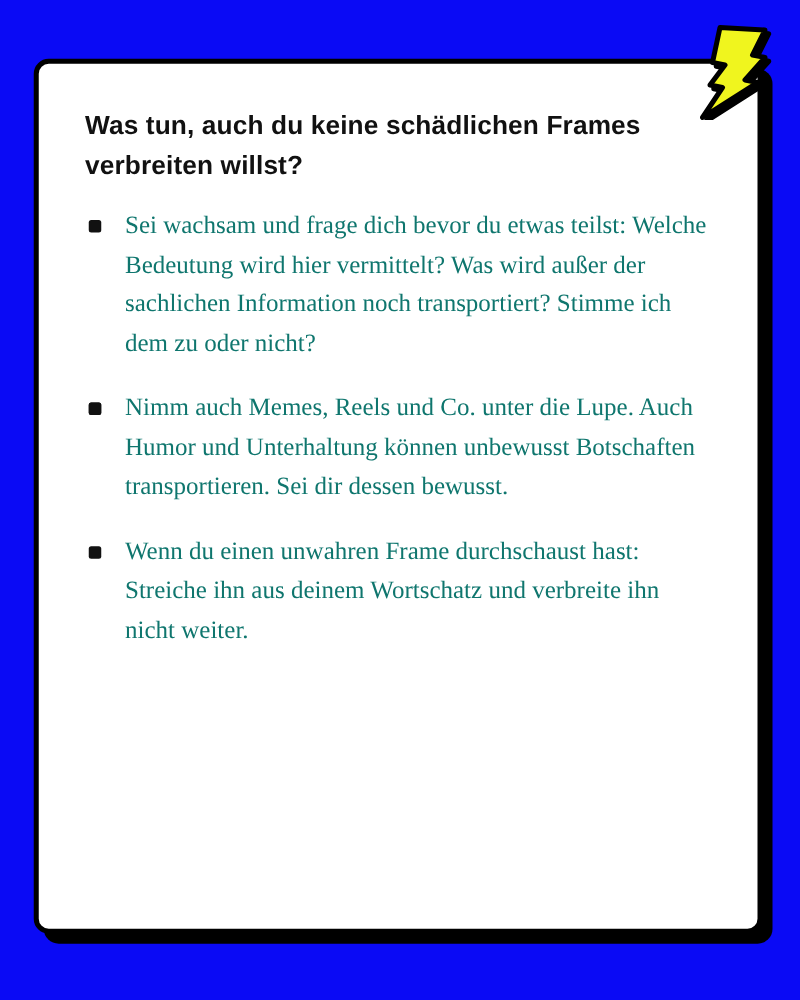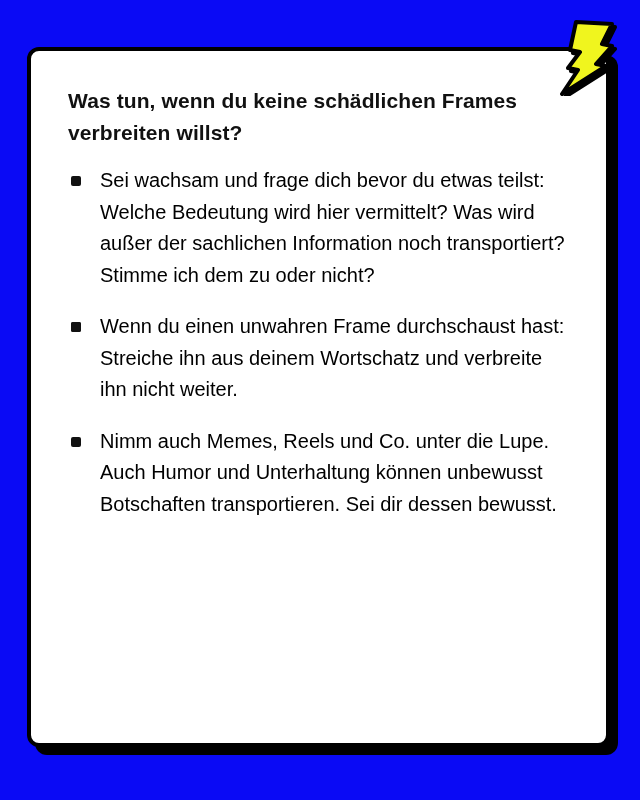--- a/index.html
+++ b/index.html
@@ -70,7 +70,7 @@
 <div class="card-shadow"></div>
 
 <div class="card">
-  <h1 class="title">Was tun, wenn du keine schädlichen Frames verbreiten willst?</h1>
+  <h1 class="title">Was tun, auch du keine schädlichen Frames verbreiten willst?</h1>
   <ul class="list">
     <li class="item">
       <span class="bullet"></span>

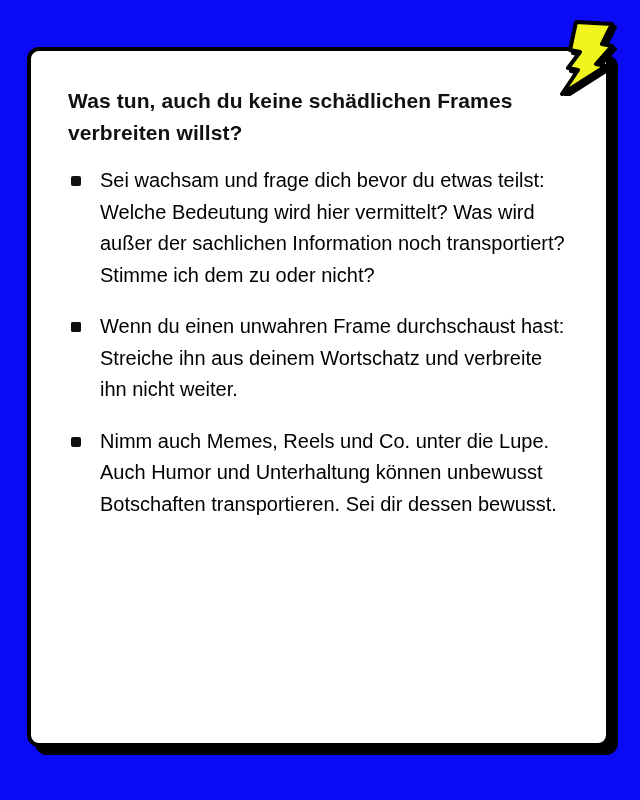--- a/index.html
+++ b/index.html
@@ -49,7 +49,8 @@
     margin-bottom: 20px;
     font-size: 20px;
     line-height: 31.5px;
-    color: #000000;
+    color: #0f766e;
+    font-family: Liberation Serif, serif;
   }
   .bullet {
     position: absolute;

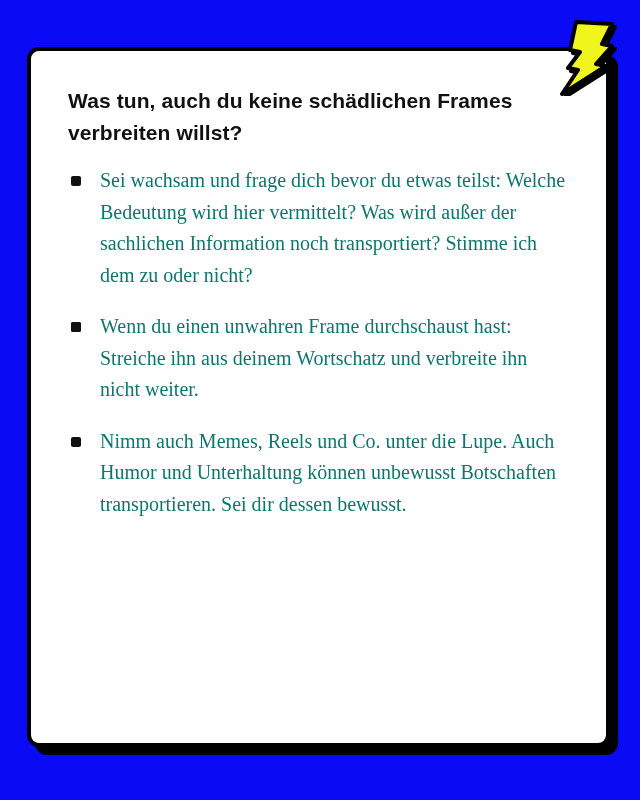--- a/index.html
+++ b/index.html
@@ -82,11 +82,11 @@
     </li>
     <li class="item">
       <span class="bullet"></span>
-      <span>Wenn du einen unwahren Frame durchschaust hast: Streiche ihn aus deinem Wortschatz und verbreite ihn nicht weiter.</span>
+      <span>Nimm auch Memes, Reels und Co. unter die Lupe. Auch Humor und Unterhaltung können unbewusst Botschaften transportieren. Sei dir dessen bewusst.</span>
     </li>
     <li class="item">
       <span class="bullet"></span>
-      <span>Nimm auch Memes, Reels und Co. unter die Lupe. Auch Humor und Unterhaltung können unbewusst Botschaften transportieren. Sei dir dessen bewusst.</span>
+      <span>Wenn du einen unwahren Frame durchschaust hast: Streiche ihn aus deinem Wortschatz und verbreite ihn nicht weiter.</span>
     </li>
   </ul>
 </div>

